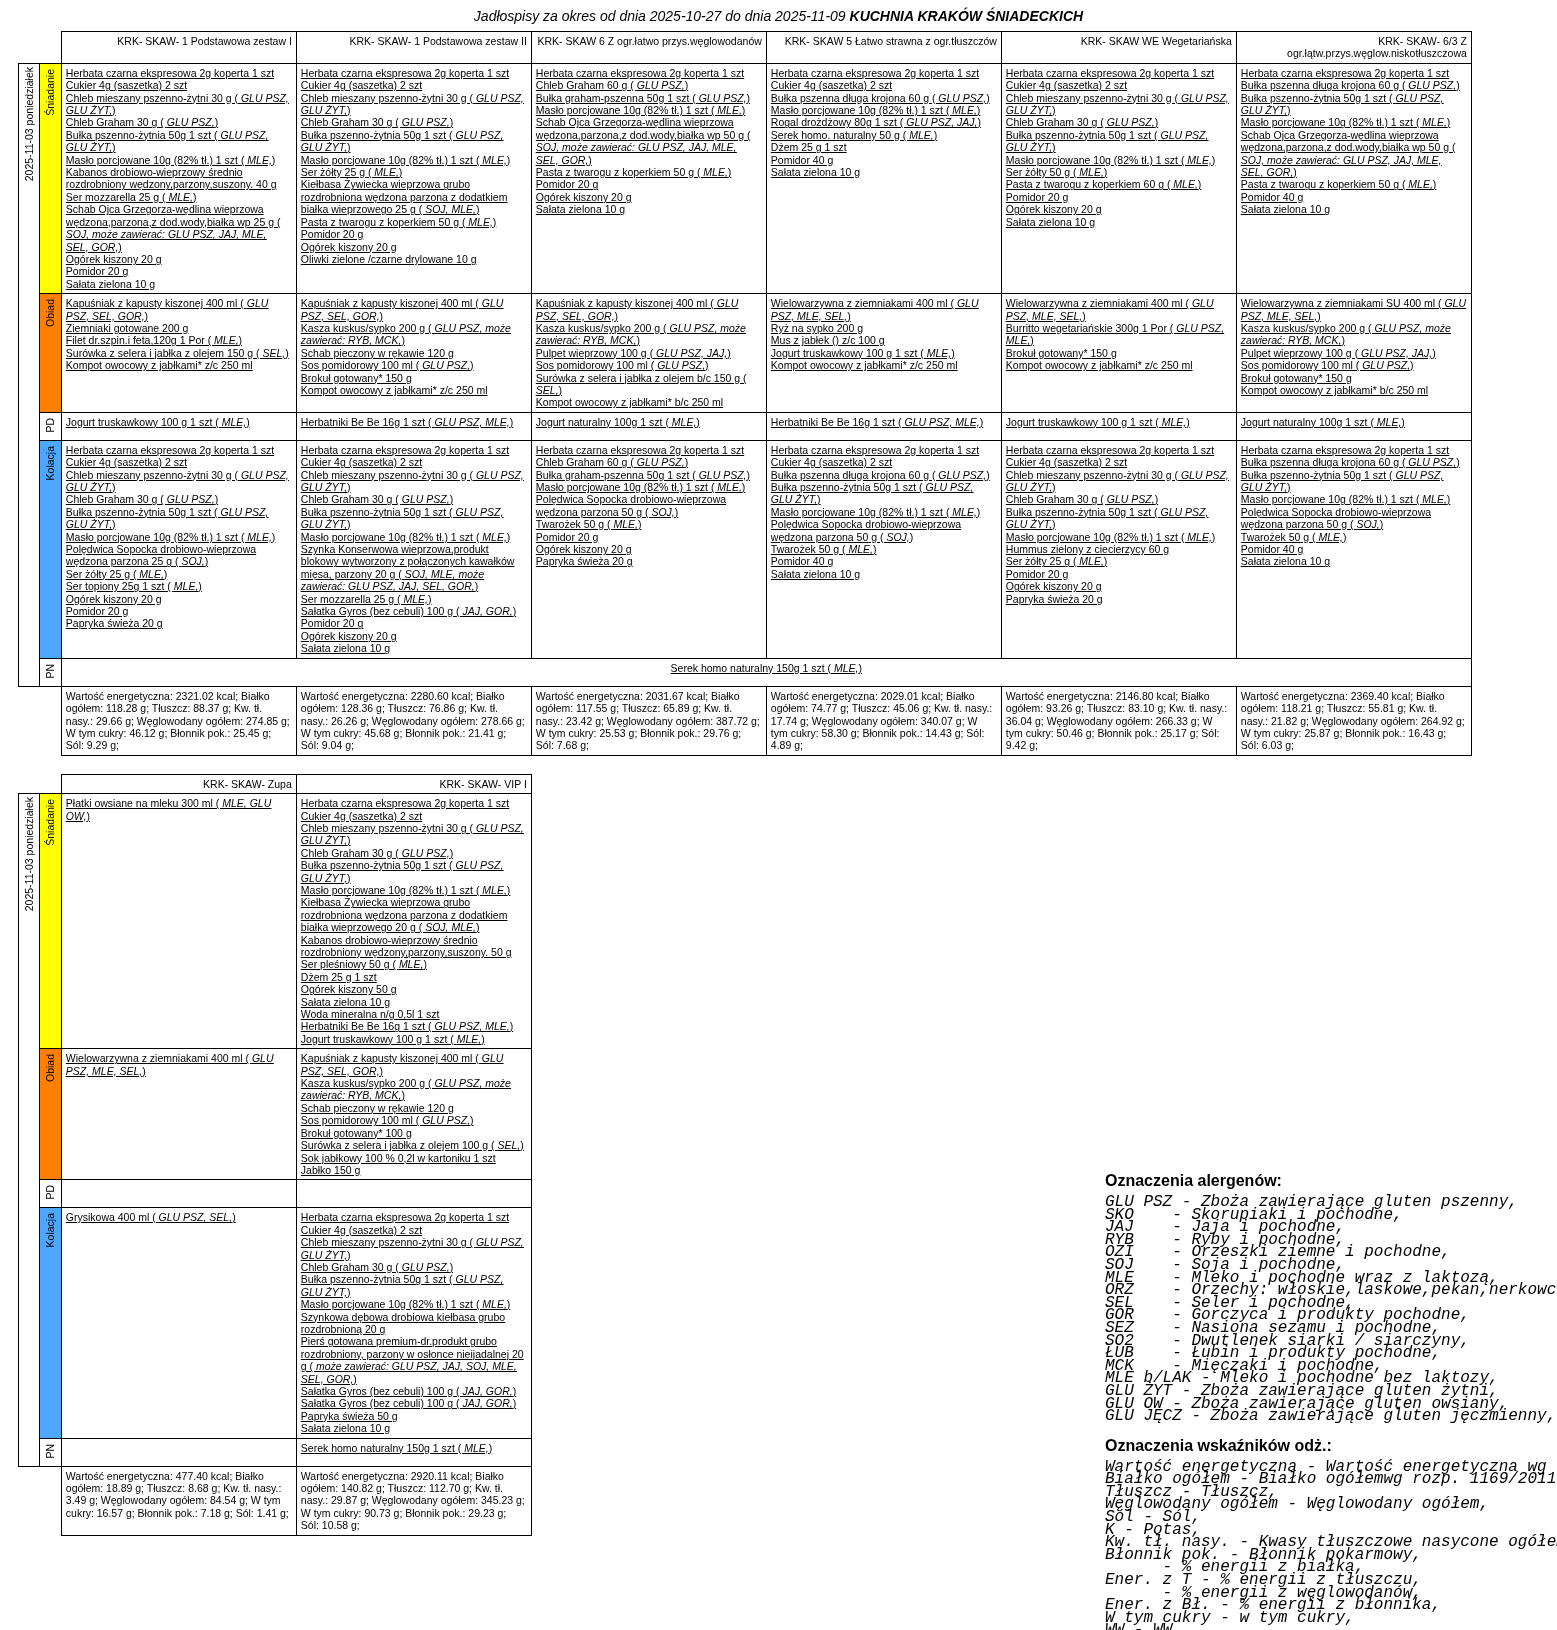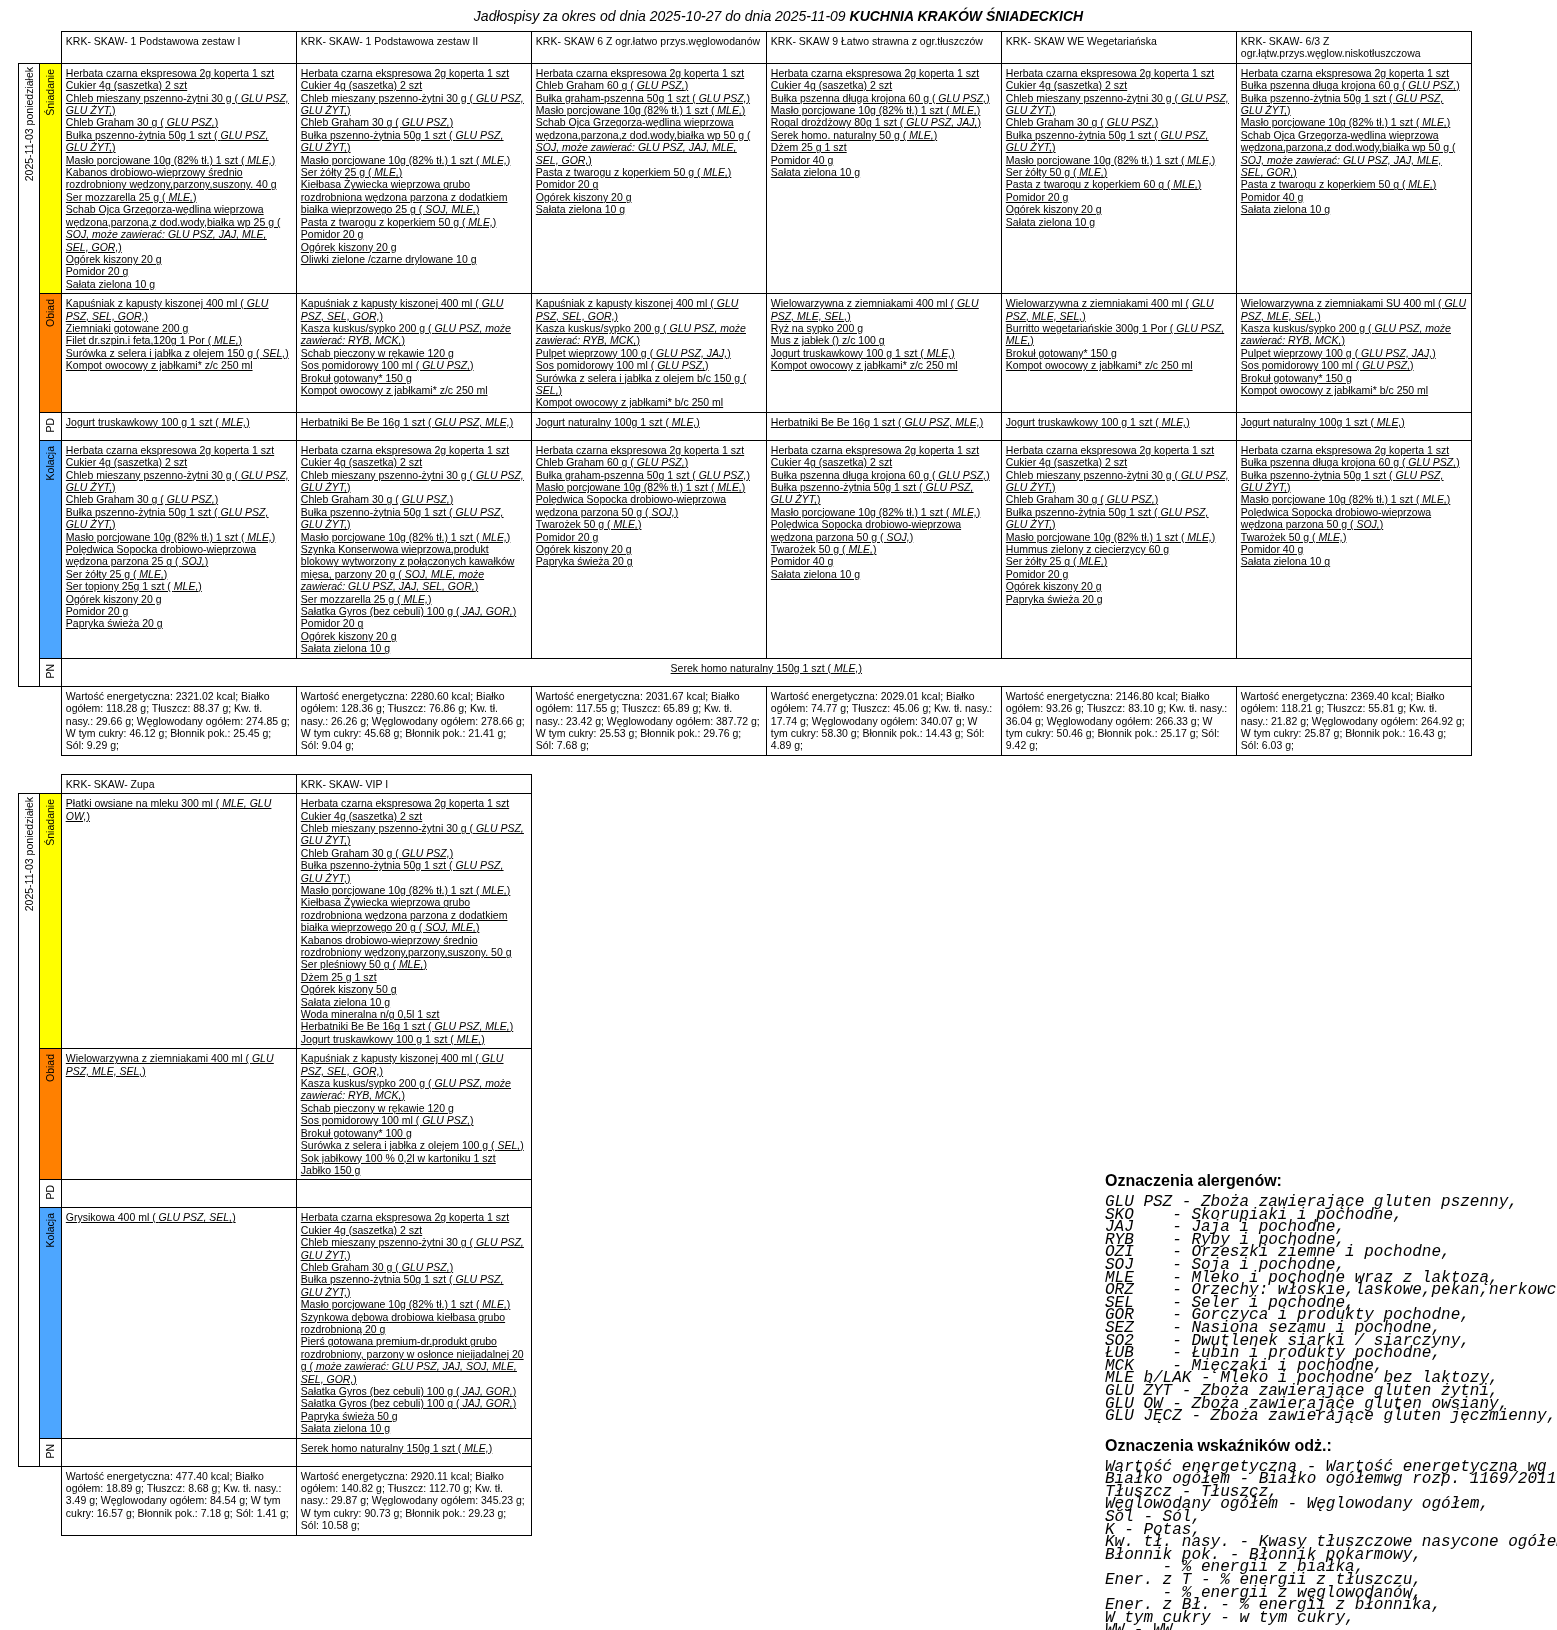--- a/index.html
+++ b/index.html
@@ -36,7 +36,7 @@
     line-height: 12.4px;
   }
   th.colhead {
-    text-align: left;
+    text-align: right;
     font-weight: normal;
     font-size: 11px;
     padding: 5px 3px;

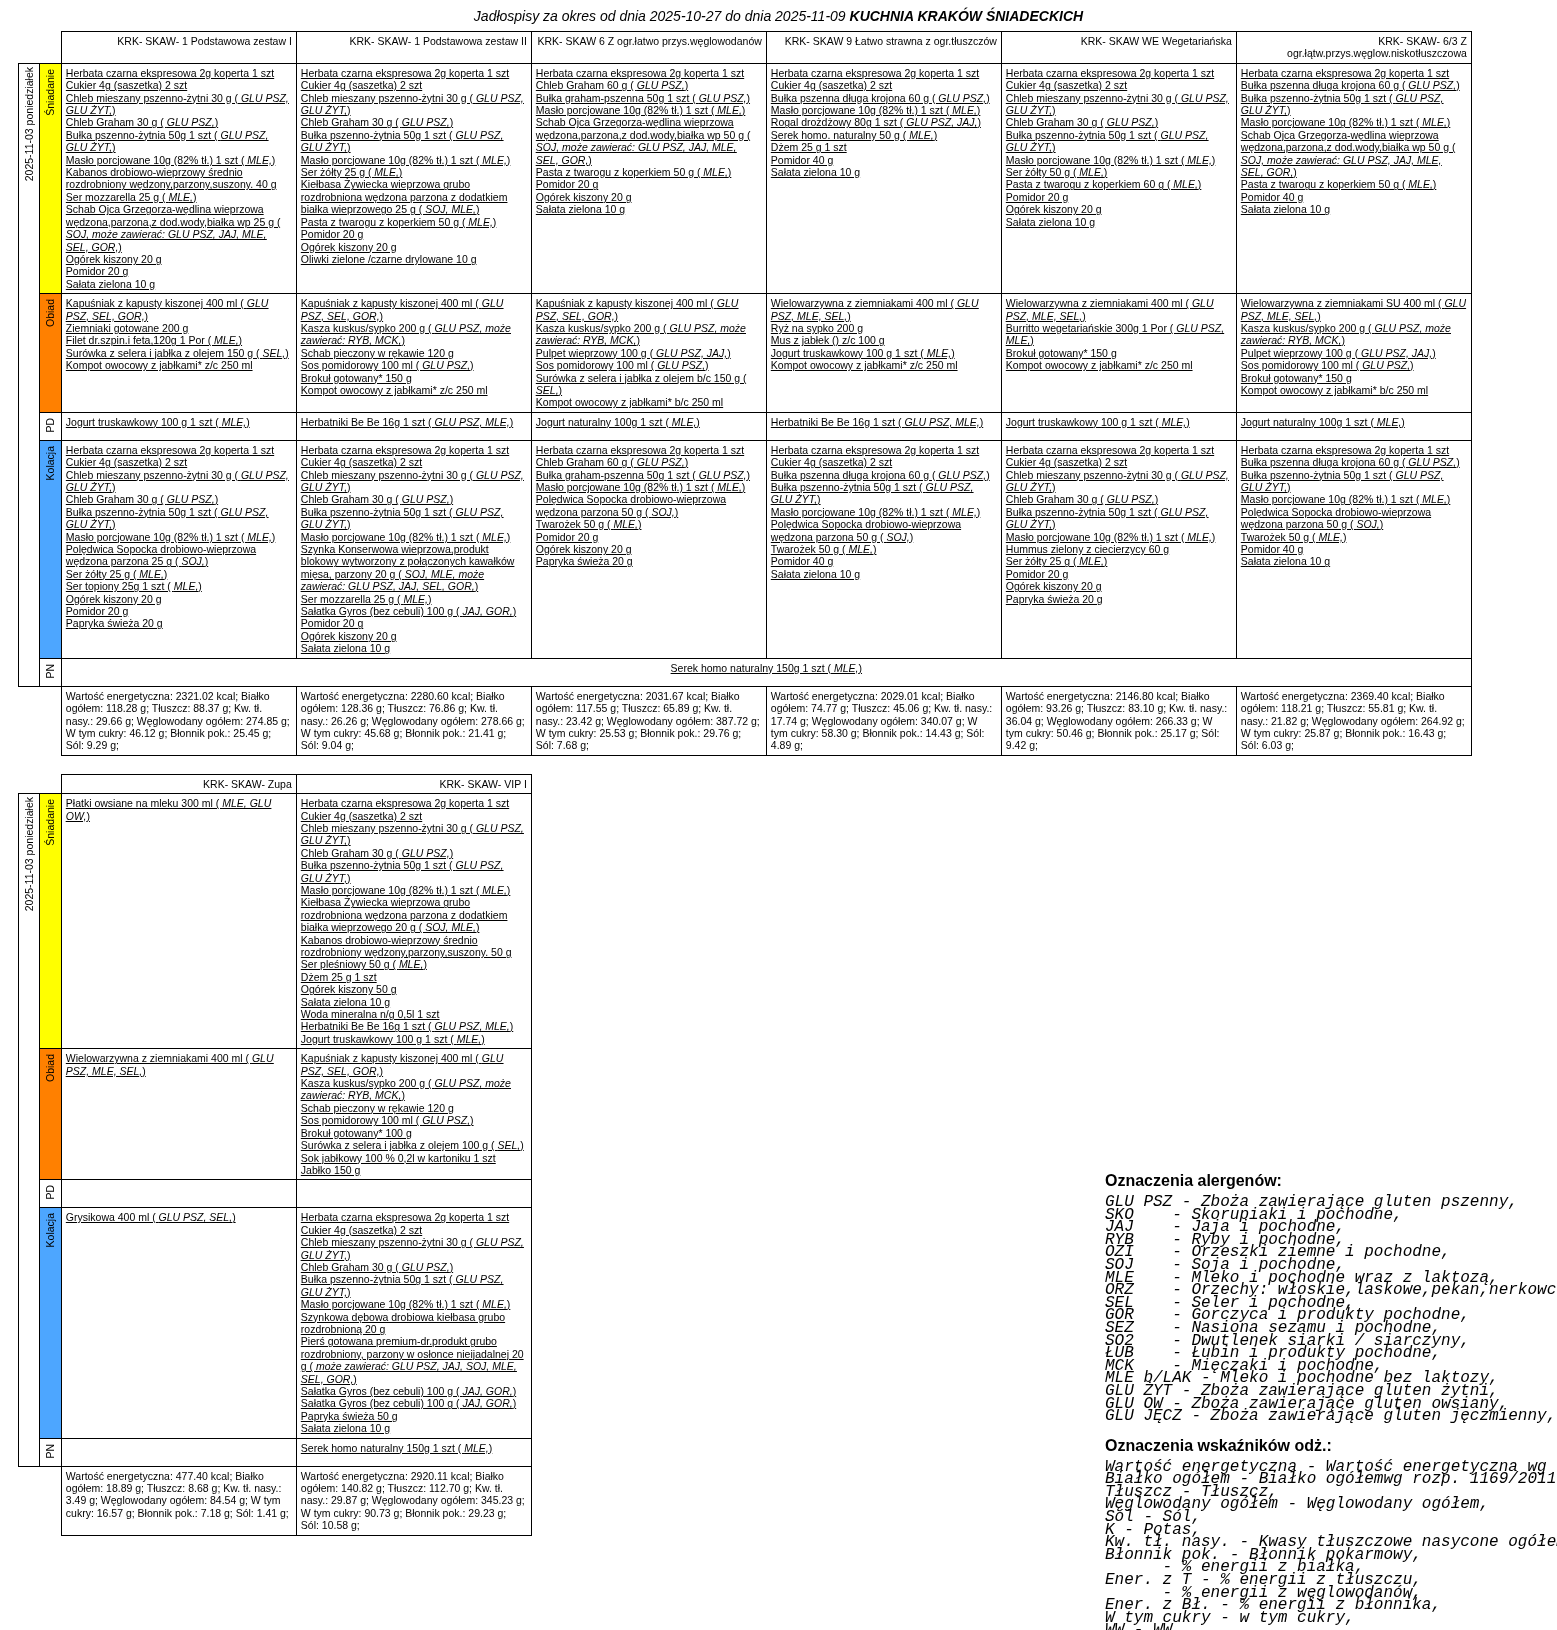--- a/index.html
+++ b/index.html
@@ -130,7 +130,7 @@
       <th class="colhead">KRK- SKAW- 1 Podstawowa zestaw I</th>
       <th class="colhead">KRK- SKAW- 1 Podstawowa zestaw II</th>
       <th class="colhead">KRK- SKAW 6 Z ogr.łatwo przys.węglowodanów</th>
-      <th class="colhead">KRK- SKAW 9 Łatwo strawna z ogr.tłuszczów</th>
+      <th class="colhead">KRK- SKAW 5 Łatwo strawna z ogr.tłuszczów</th>
       <th class="colhead">KRK- SKAW WE Wegetariańska</th>
       <th class="colhead">KRK- SKAW- 6/3 Z ogr.łątw.przys.węglow.niskotłuszczowa</th>
     </tr>

